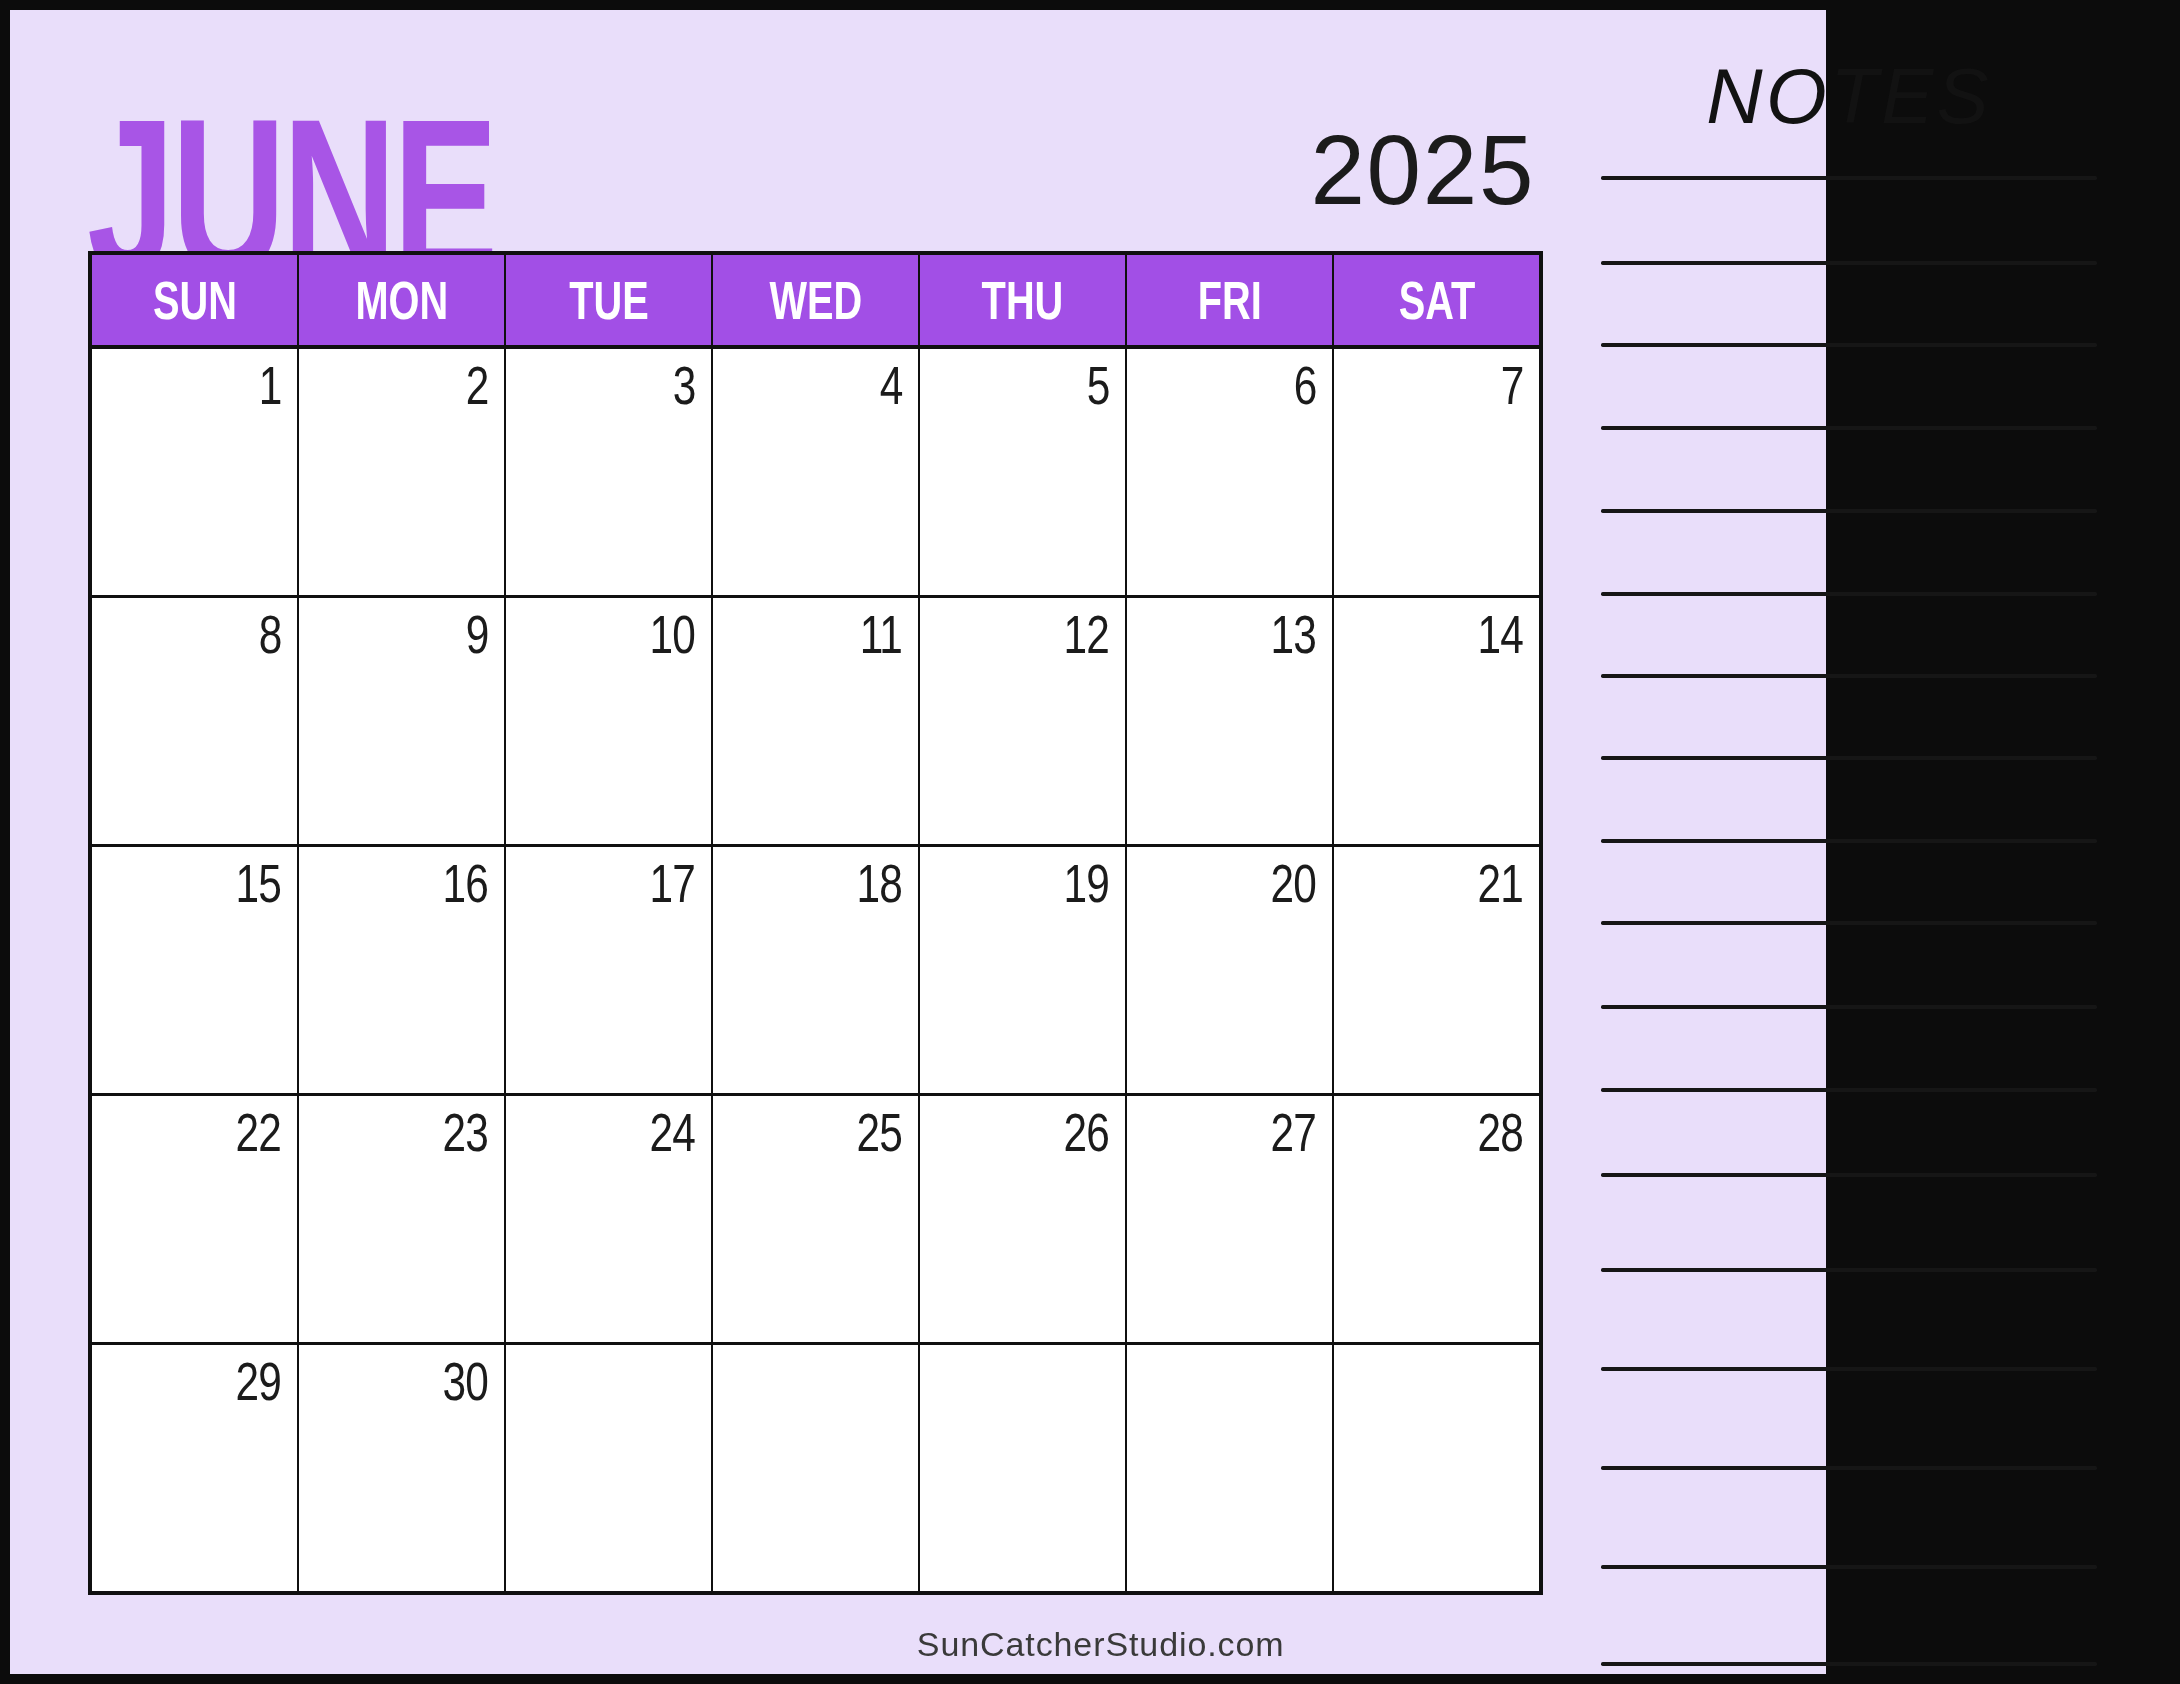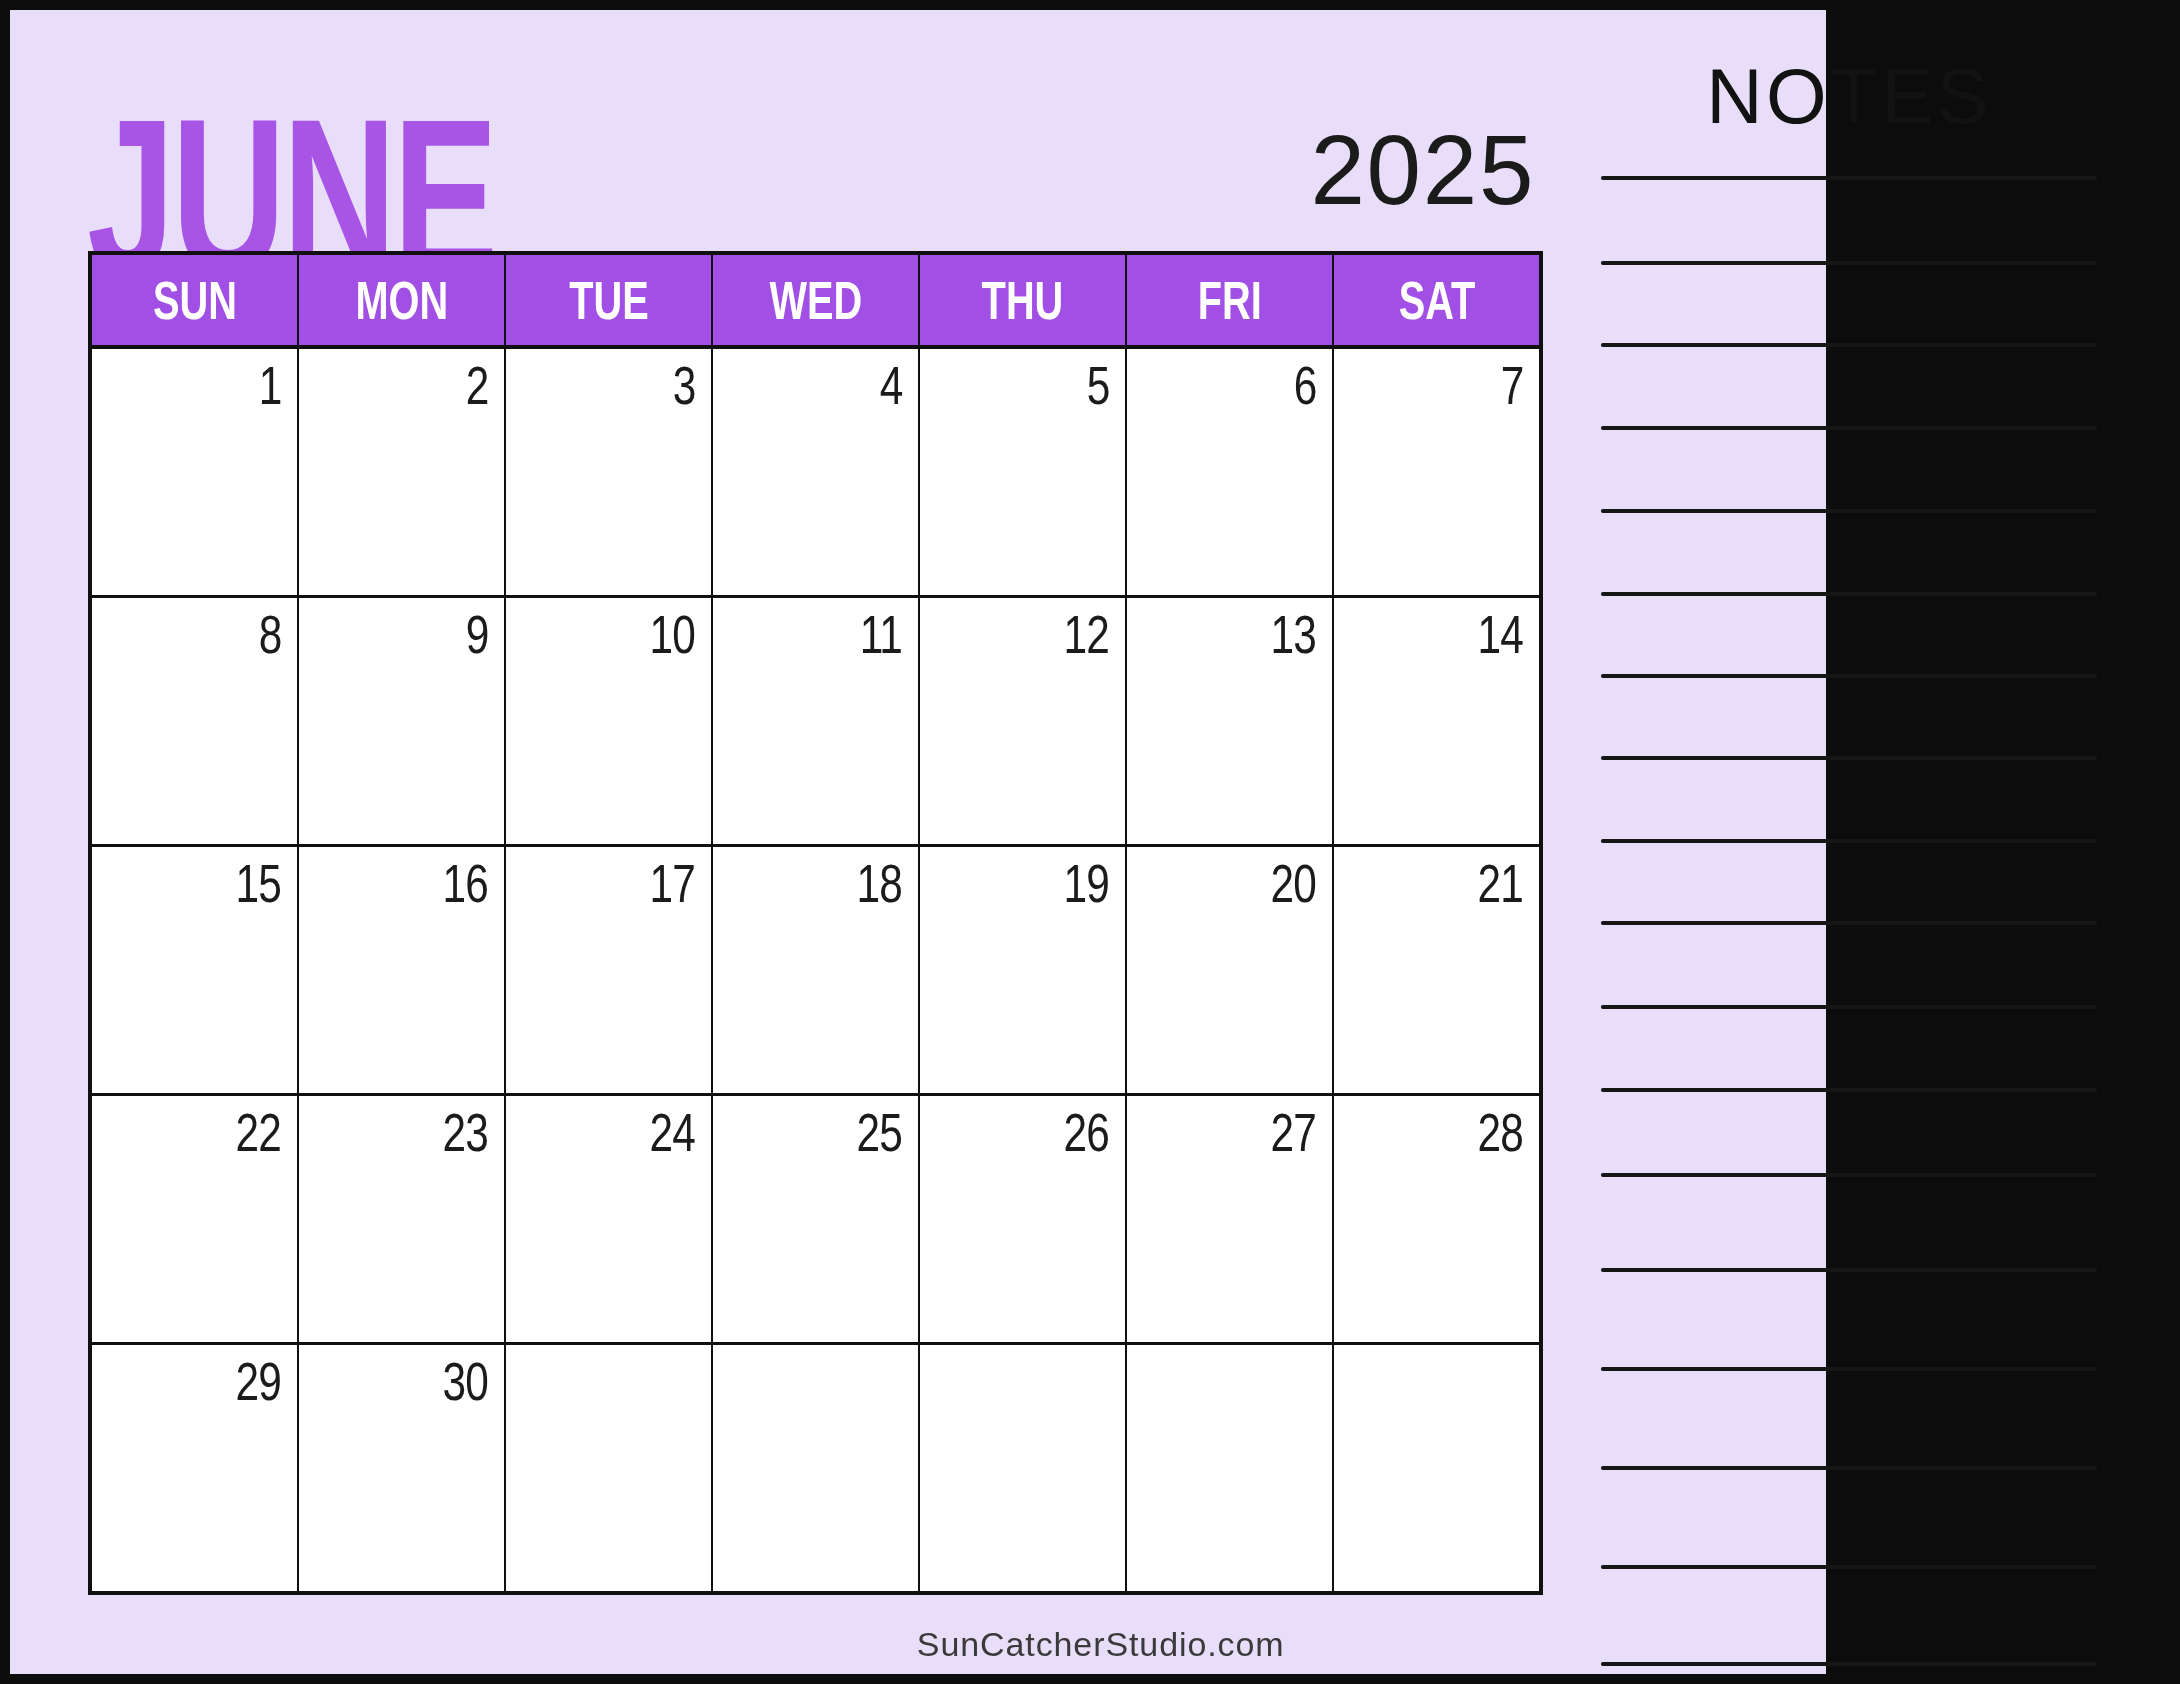--- a/index.html
+++ b/index.html
@@ -30,7 +30,7 @@
   .notes-heading {
     position:absolute; left:1591px; top:47px; width:496px;
     text-align:center; font-size:78px; line-height:1;
-    letter-spacing:3.4px; color:#121212;
+    letter-spacing:3.4px; color:#121212;font-style:italic;
   }
   .notes-line {
     position:absolute; left:1591px; width:496px; height:3.4px;

